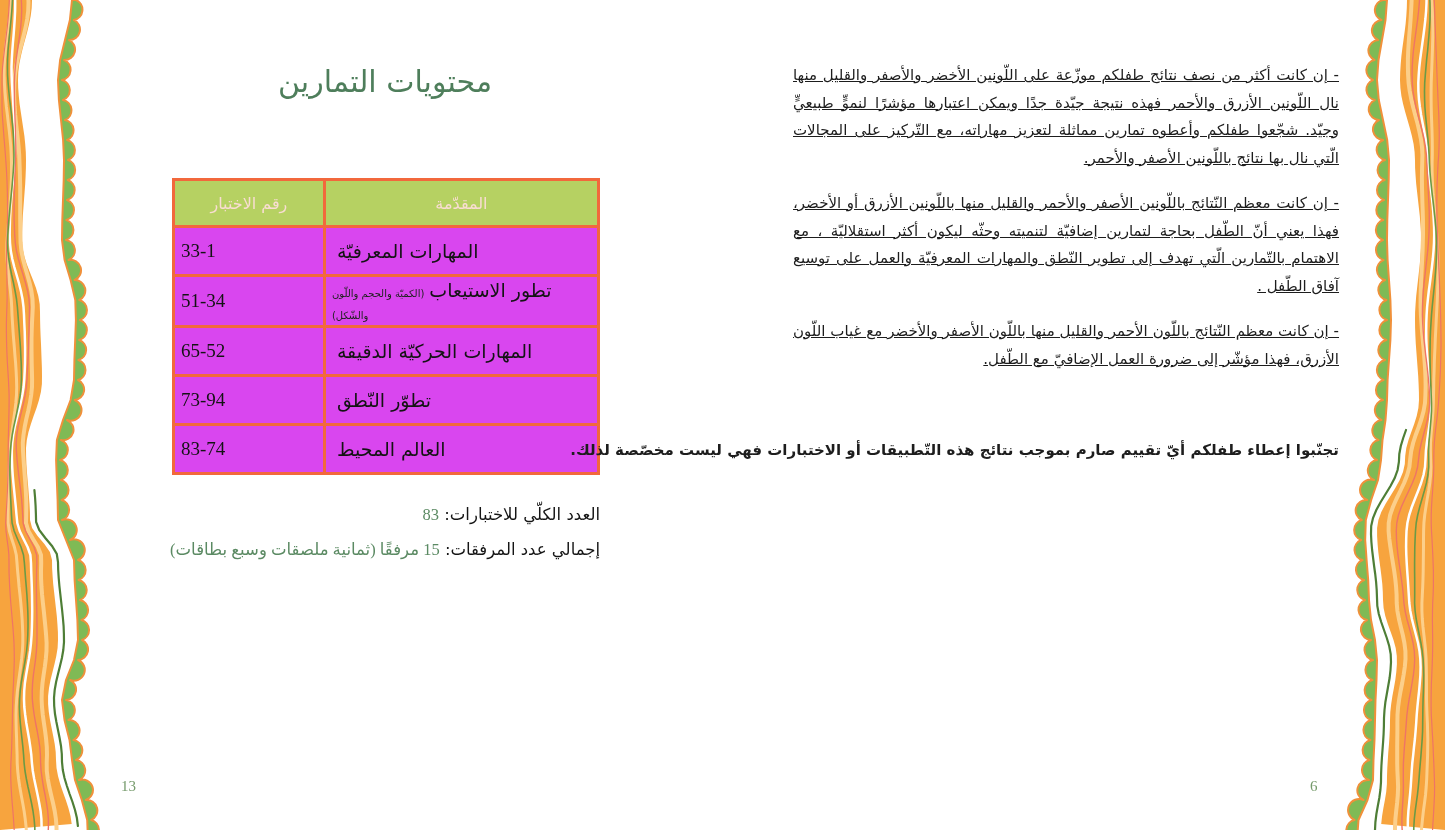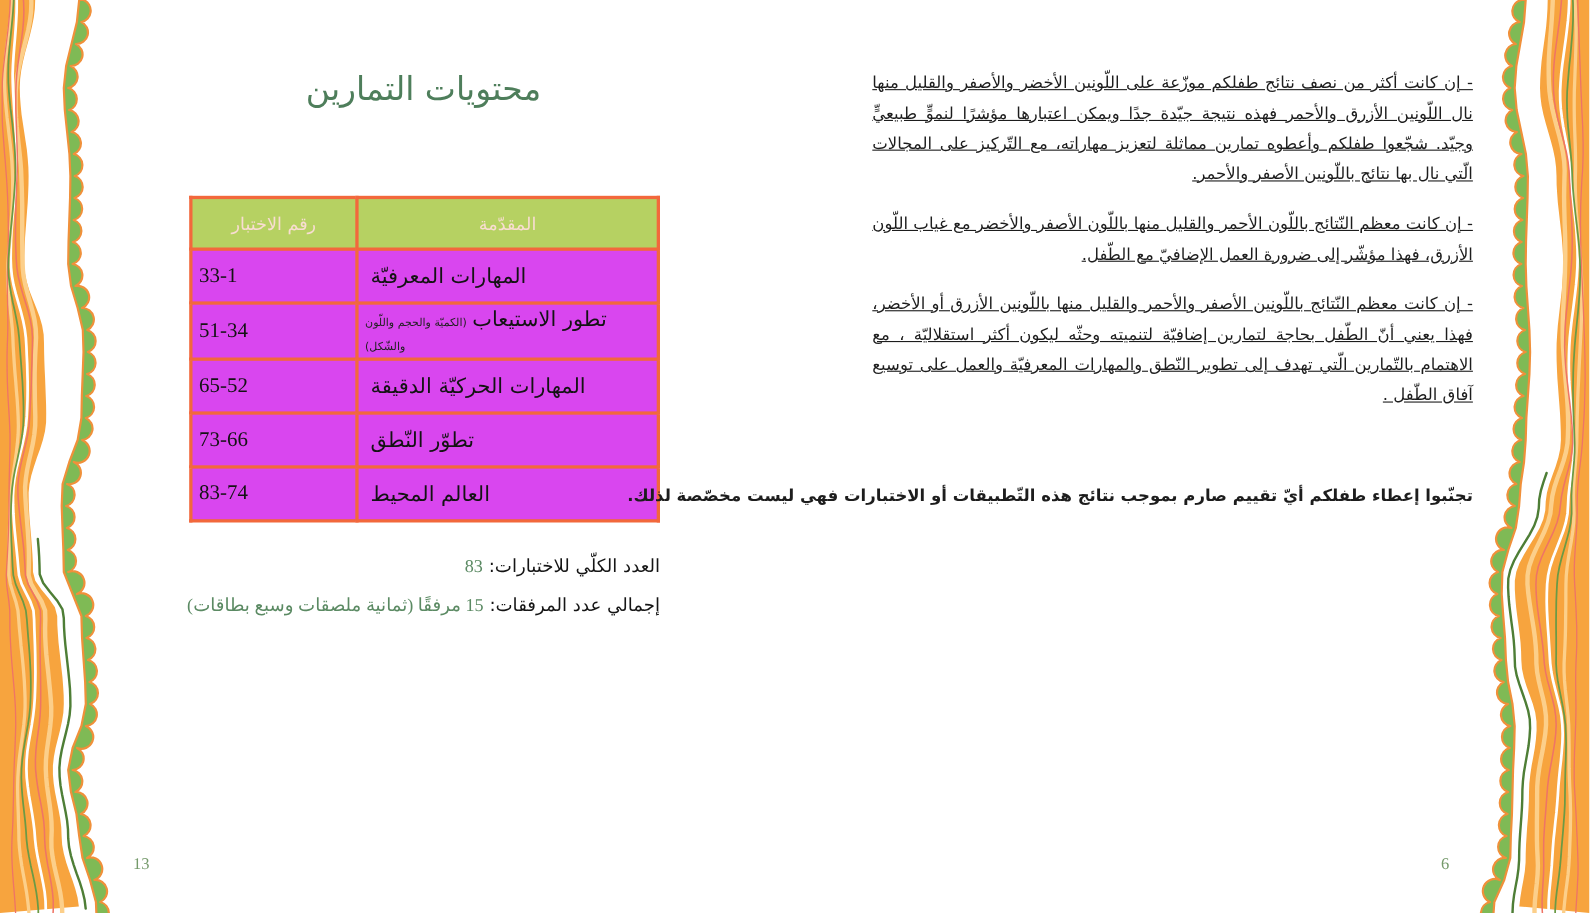--- a/index.html
+++ b/index.html
@@ -125,8 +125,8 @@
   <section>
     <div class="right-col">
       <p class="body-par">- إن كانت أكثر من نصف نتائج طفلكم موزّعة على اللّونين الأخضر والأصفر والقليل منها نال اللّونين الأزرق والأحمر فهذه نتيجة جيّدة جدًا ويمكن اعتبارها مؤشرًا لنموٍّ طبيعيٍّ وجيّد. شجّعوا طفلكم وأعطوه تمارين مماثلة لتعزيز مهاراته، مع التّركيز على المجالات الّتي نال بها نتائج باللّونين الأصفر والأحمر.</p>
+      <p class="body-par">- إن كانت معظم النّتائج باللّونين الأصفر والأحمر والقليل منها باللّونين الأزرق أو الأخضر، فهذا يعني أنّ الطّفل بحاجة لتمارين إضافيّة لتنميته وحثّه ليكون أكثر استقلاليّة ، مع الاهتمام بالتّمارين الّتي تهدف إلى تطوير النّطق والمهارات المعرفيّة والعمل على توسيع آفاق الطّفل .</p>
       <p class="body-par">- إن كانت معظم النّتائج باللّون الأحمر والقليل منها باللّون الأصفر والأخضر مع غياب اللّون الأزرق، فهذا مؤشّر إلى ضرورة العمل الإضافيّ مع الطّفل.</p>
-      <p class="body-par">- إن كانت معظم النّتائج باللّونين الأصفر والأحمر والقليل منها باللّونين الأزرق أو الأخضر، فهذا يعني أنّ الطّفل بحاجة لتمارين إضافيّة لتنميته وحثّه ليكون أكثر استقلاليّة ، مع الاهتمام بالتّمارين الّتي تهدف إلى تطوير النّطق والمهارات المعرفيّة والعمل على توسيع آفاق الطّفل .</p>
       <p class="warning">تجنّبوا إعطاء طفلكم أيّ تقييم صارم بموجب نتائج هذه التّطبيقات أو الاختبارات فهي ليست مخصّصة لذلك.</p>
     </div>
     <div class="page-num" id="pn-right">6</div>

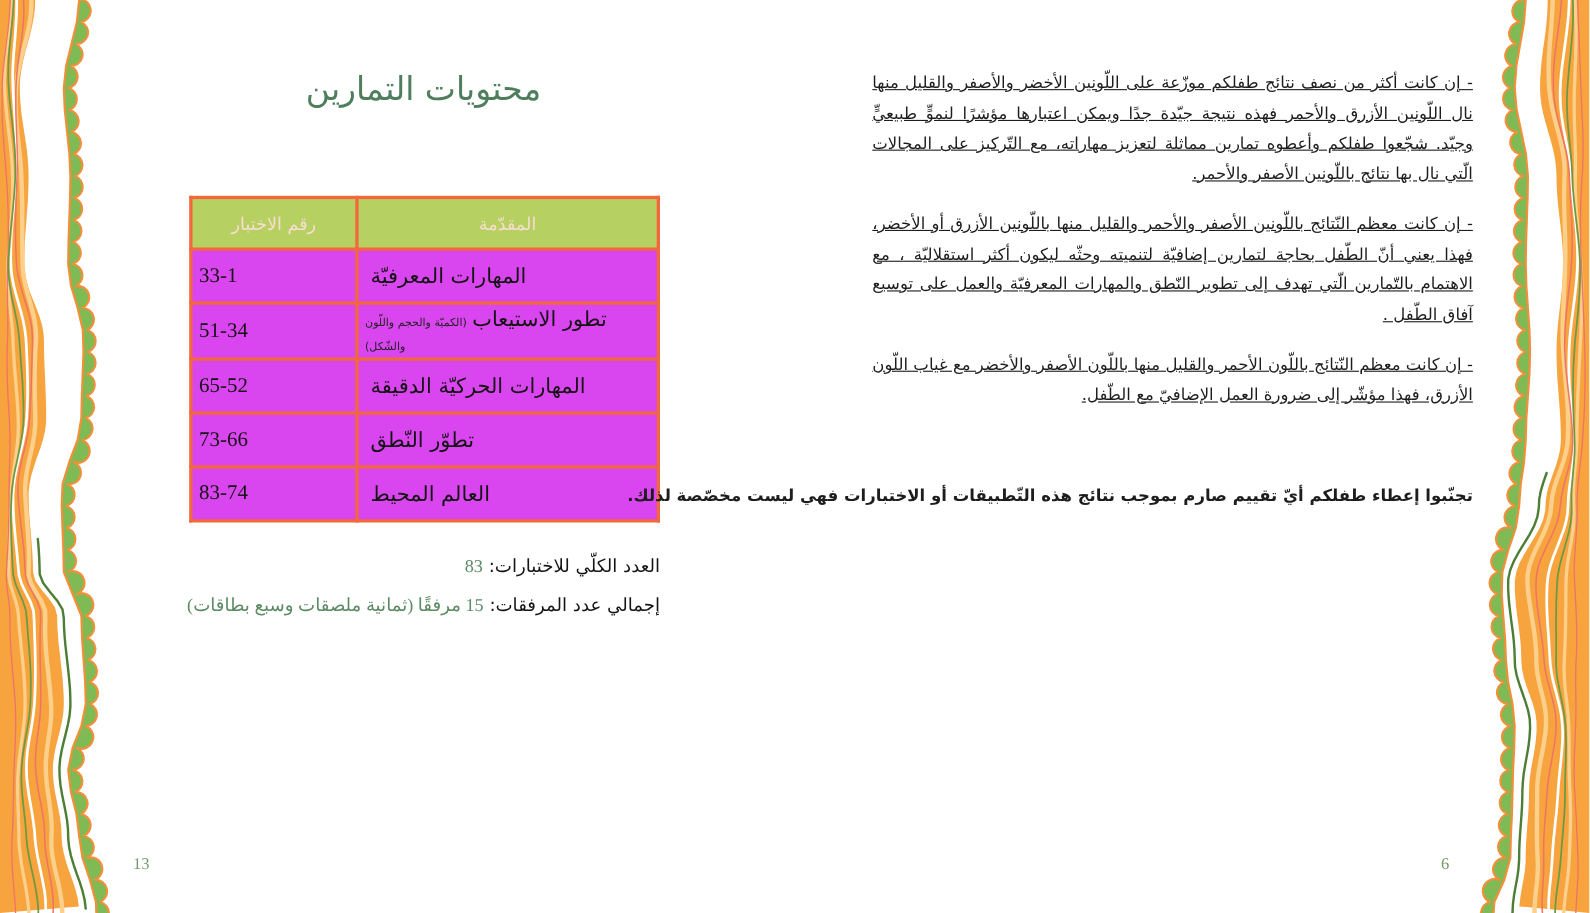--- a/index.html
+++ b/index.html
@@ -98,7 +98,7 @@
           </tr>
           <tr>
             <td class="label"><span>تطوّر النّطق</span><span class="row-note"></span></td>
-            <td class="range">73-66</td>
+            <td class="range">73-94</td>
           </tr>
           <tr>
             <td class="label"><span>العالم المحيط</span><span class="row-note"></span></td>

